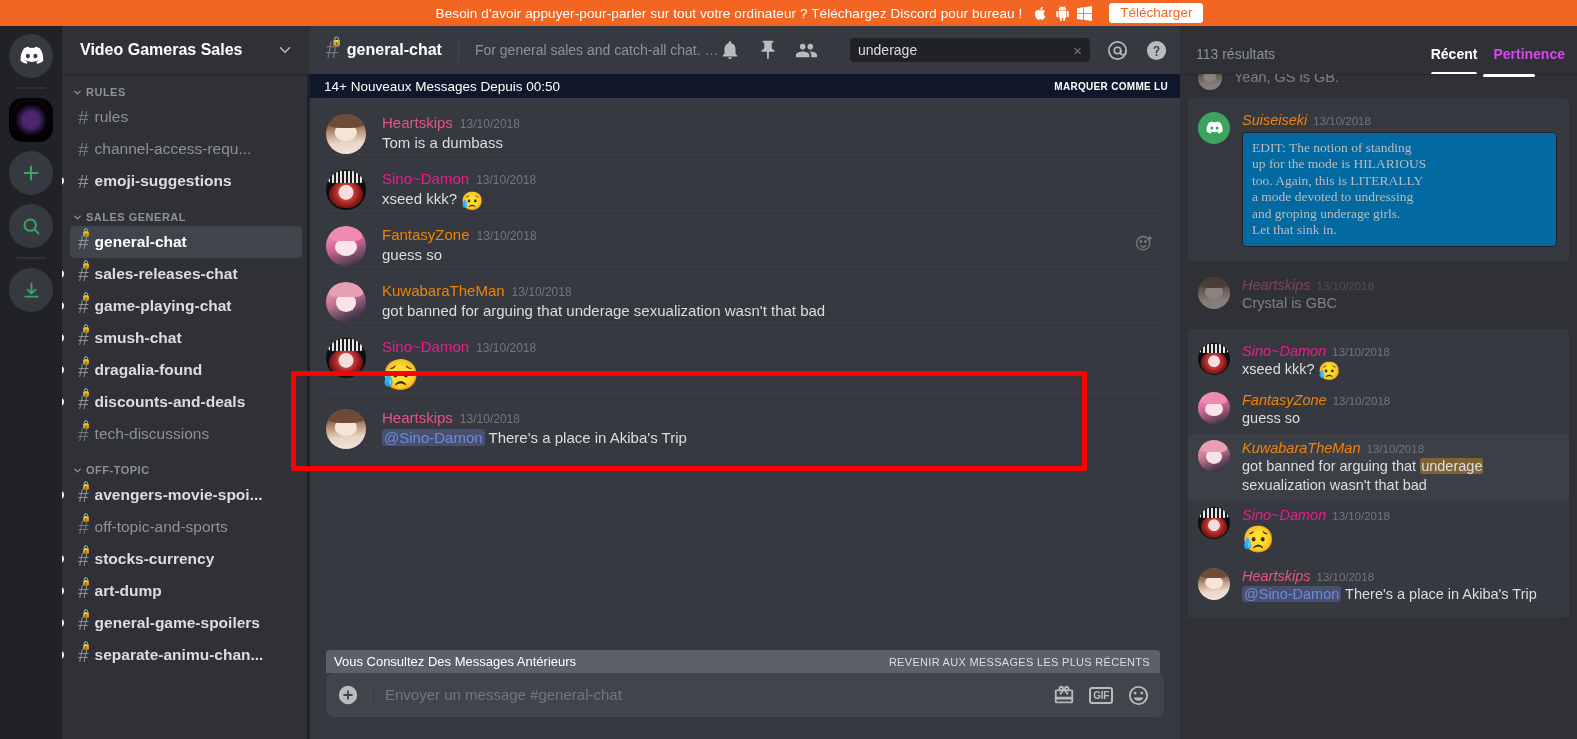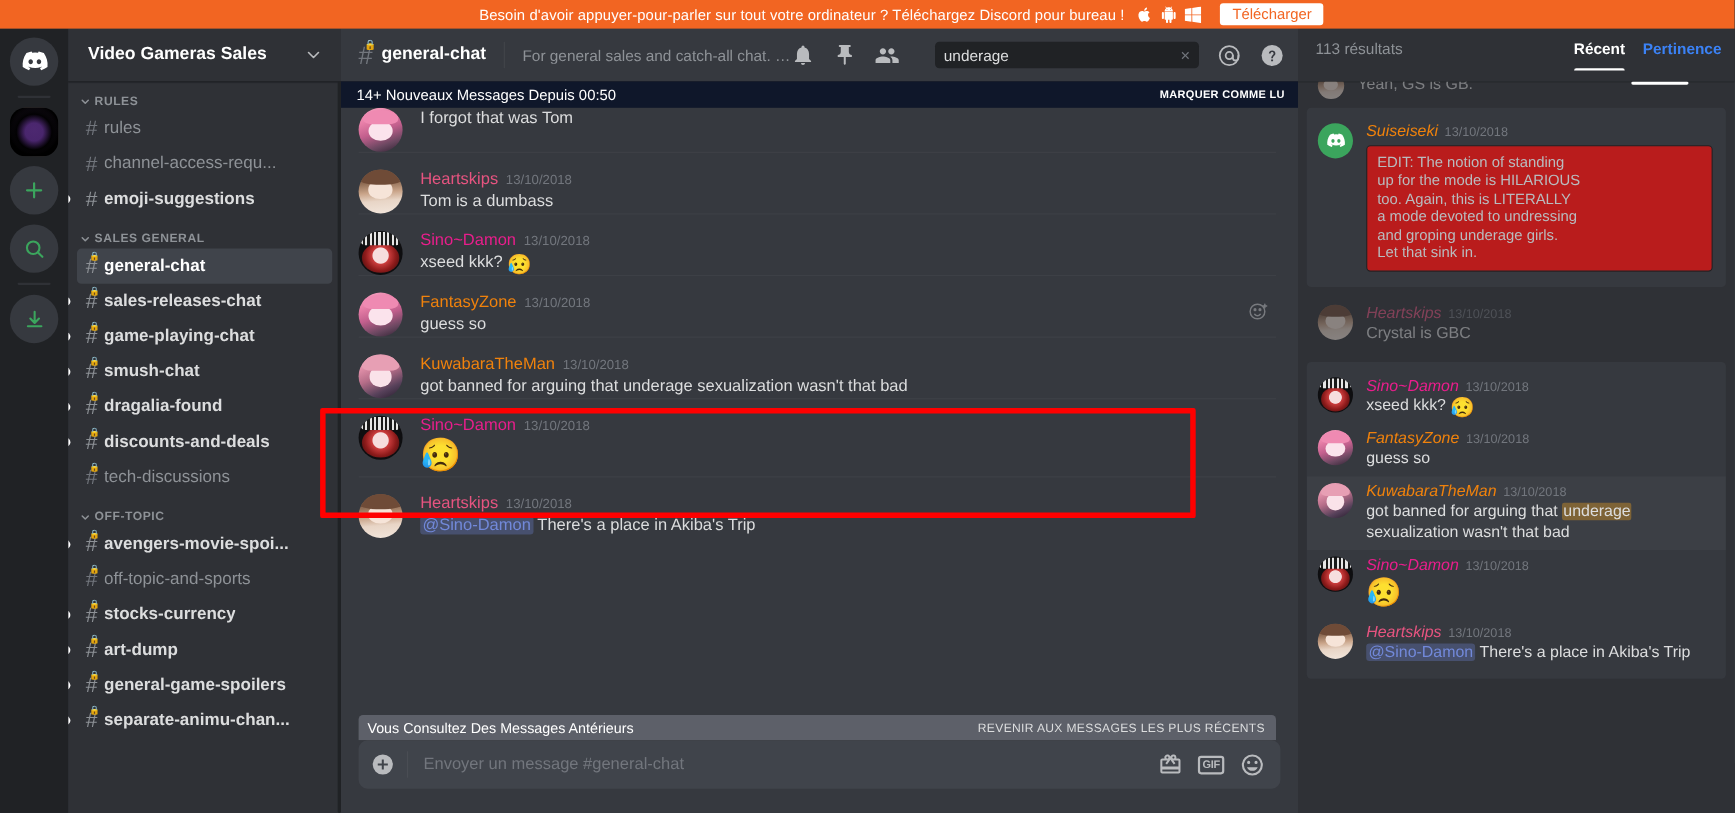--- a/index.html
+++ b/index.html
@@ -168,7 +168,7 @@
   .results { width: 397px; min-width: 397px; background: #2f3136; display: flex; flex-direction: column; position: relative; z-index: 3; }
   .results-head {
     height: 48px; min-height: 48px; background: #2f3136;
-    display: flex; align-items: center; padding: 0 12px 0 16px;
+    display: flex; align-items: flex-end; padding: 0 12px 0 16px;
     box-shadow: 0 1px 0 rgba(4,4,5,.2);
   }
   .res-count { color: #8e9297; font-size: 14px; padding-bottom: 12px; }

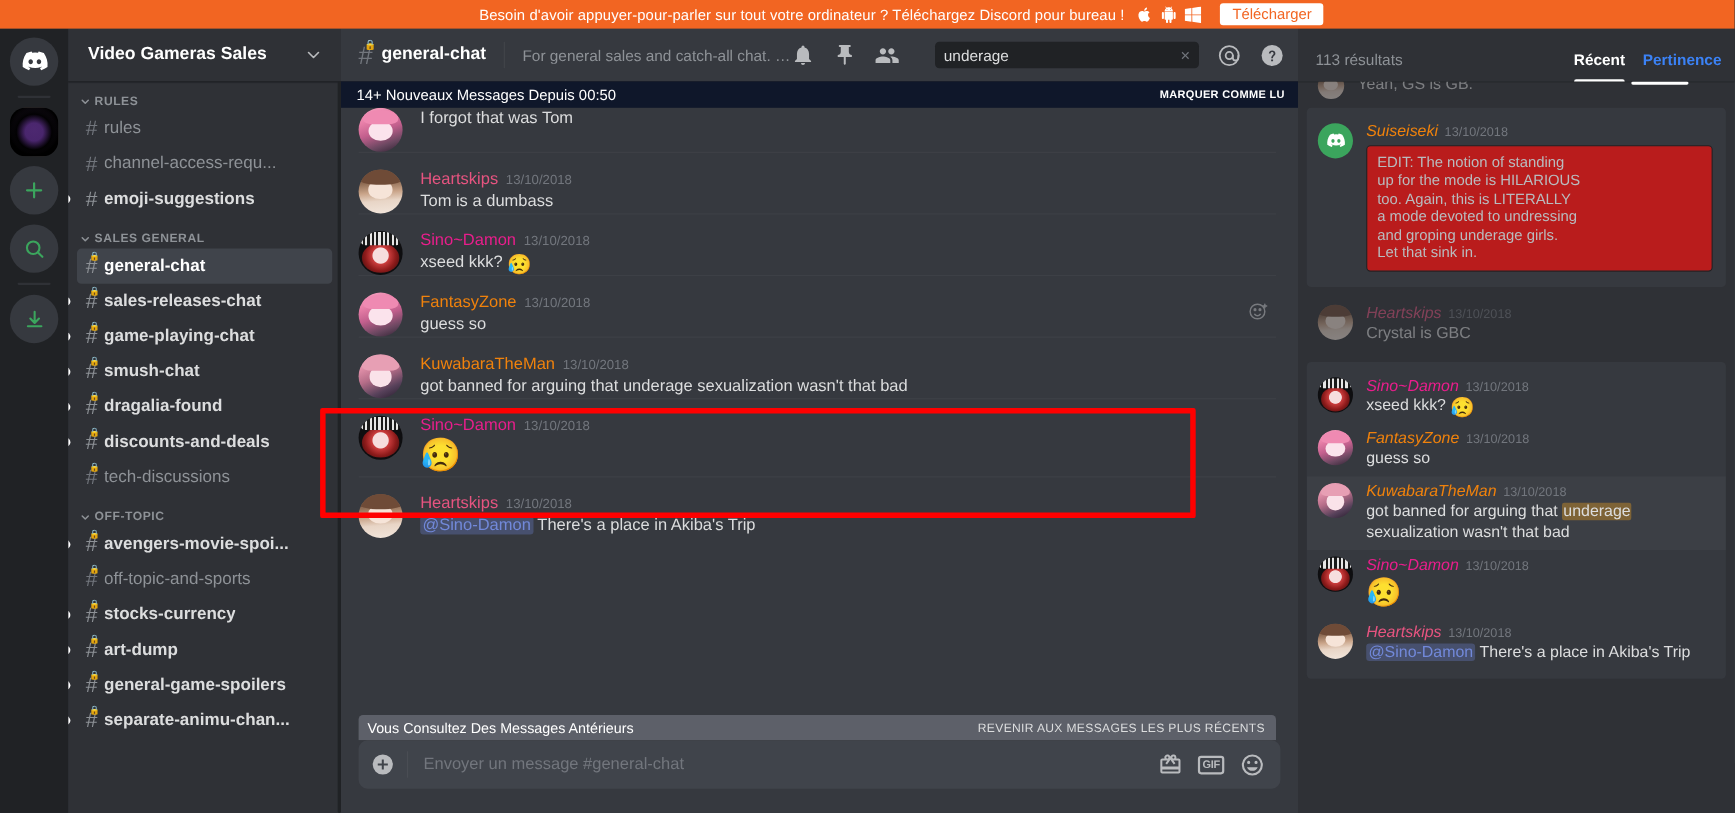--- a/index.html
+++ b/index.html
@@ -173,7 +173,7 @@
   }
   .res-count { color: #8e9297; font-size: 14px; padding-bottom: 12px; }
   .res-tabs { margin-left: auto; display: flex; gap: 16px; }
-  .res-tab { color: #3b82f6; font-size: 14px; font-weight: bold; padding-bottom: 12px; cursor: pointer; position: relative; }
+  .res-tab { color: #d946ef; font-size: 14px; font-weight: bold; padding-bottom: 12px; cursor: pointer; position: relative; }
   .res-tab.active { color: #ffffff; }
   .res-tab.active::after { content:""; position: absolute; left: 0; right: 0; bottom: 0; height: 2px; background: #ffffff; border-radius: 2px 2px 0 0; }
   .res-list { flex: 1; overflow: hidden; padding: 0 8px; position: relative; }

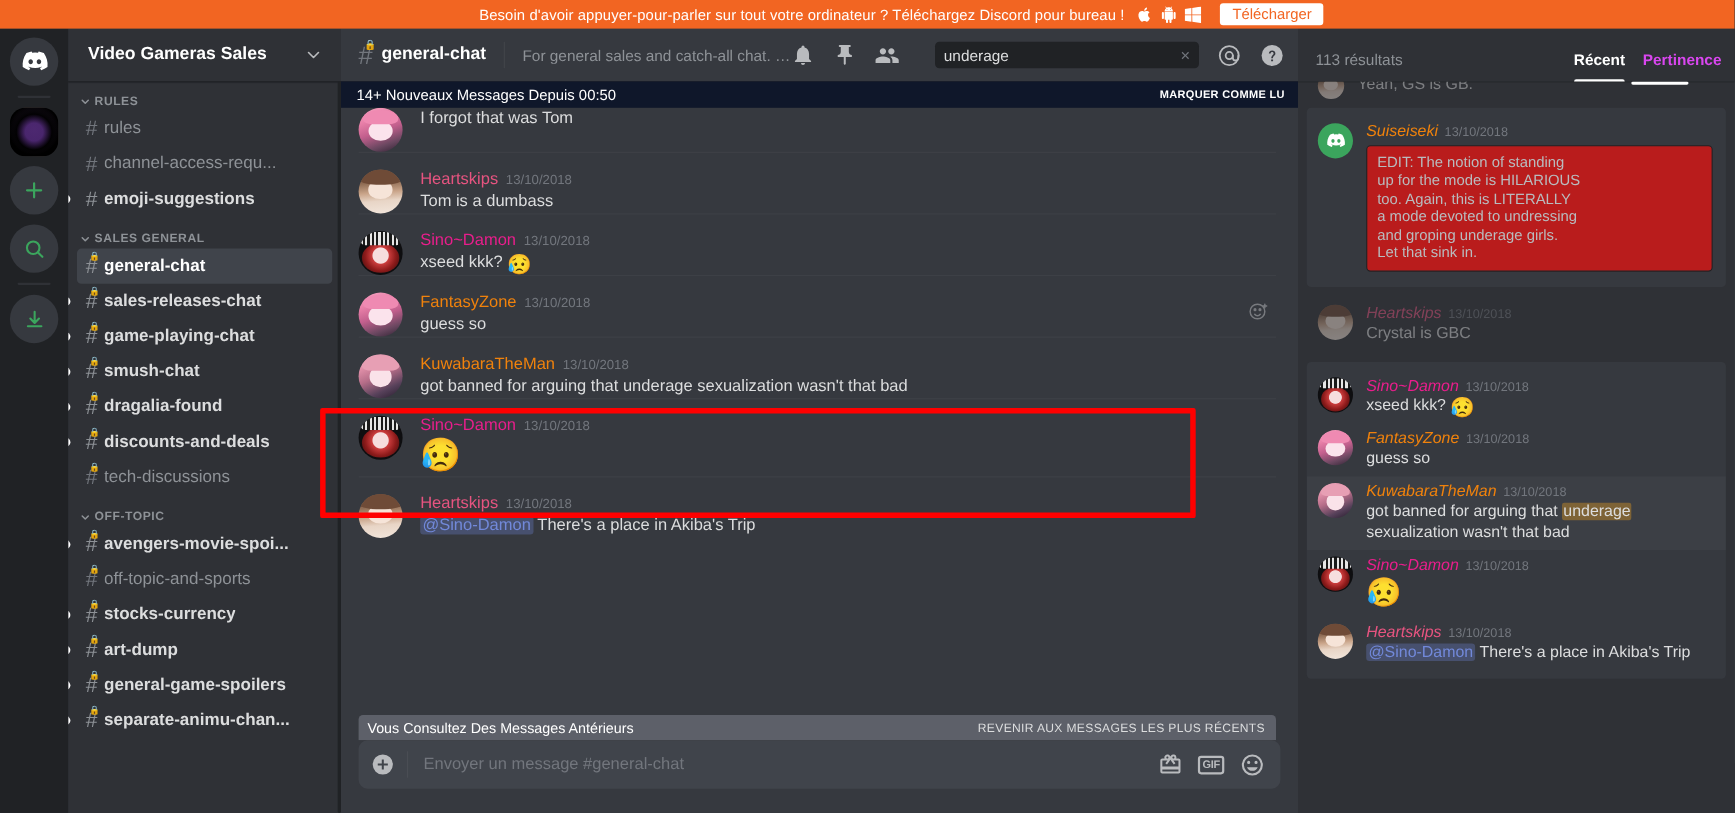--- a/index.html
+++ b/index.html
@@ -406,12 +406,6 @@
       </div>
 
       <div class="msgs" id="message-list">
-          <div class="msg no-div" style="padding-top: 0px;">
-            <div class="avatar av-fz"></div>
-            <div class="mbody">
-              <div class="mtext">I forgot that was Tom</div>
-            </div>
-          </div>
           <div class="msg">
             <div class="divider"></div>
             <div class="avatar av-heart"></div>

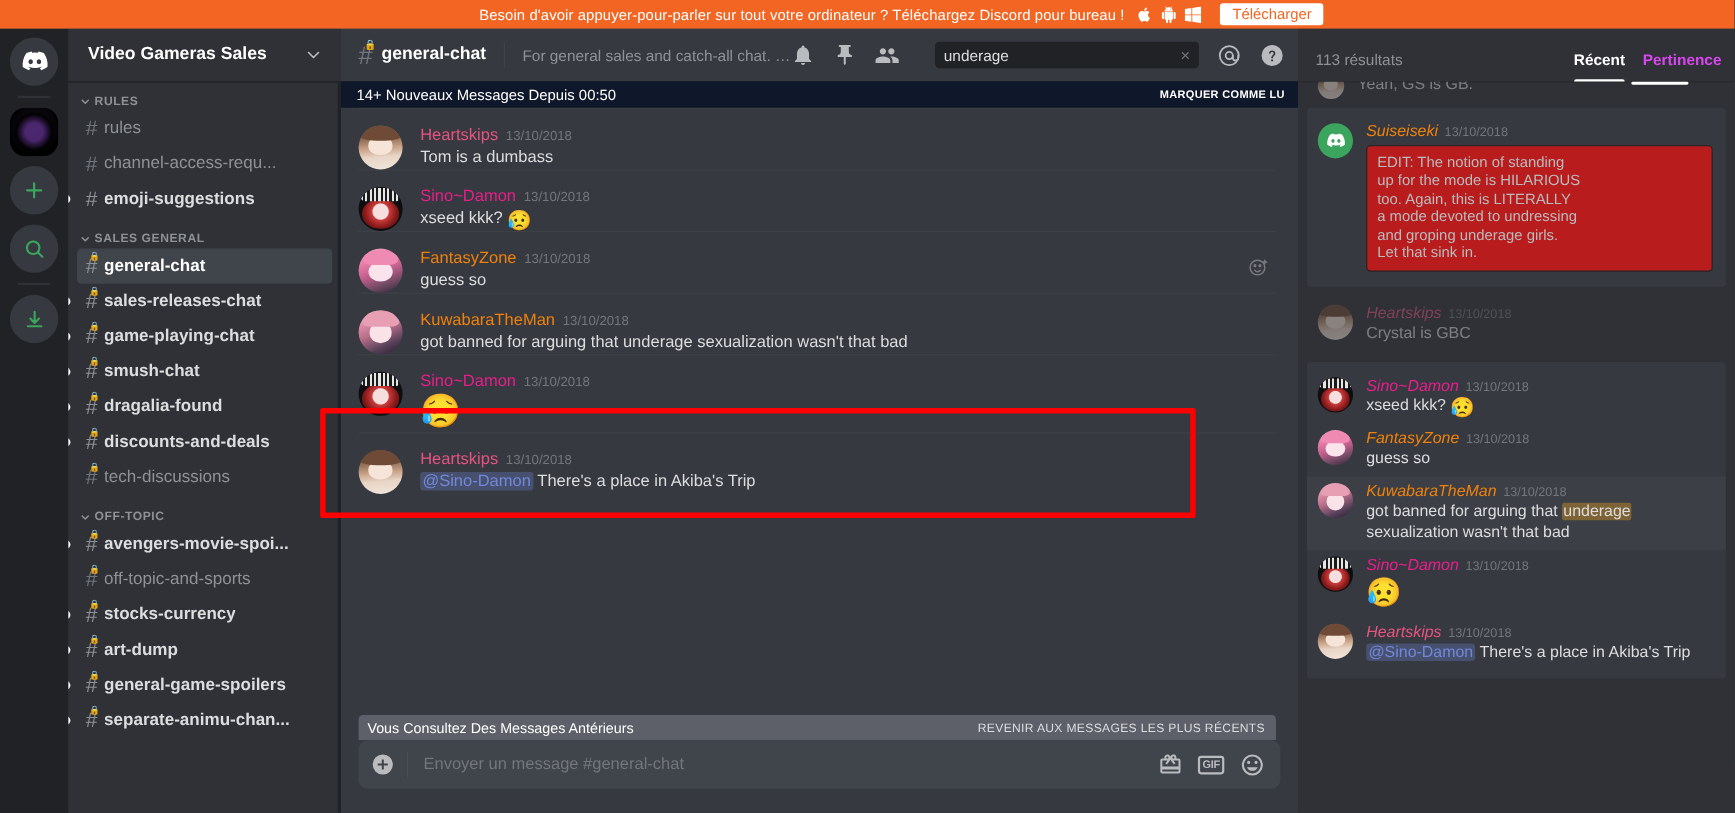--- a/index.html
+++ b/index.html
@@ -189,9 +189,9 @@
   .res-text { color: #dcddde; font-size: 14.5px; line-height: 1.32; }
   .hl { background: rgba(250,166,26,.35); border-radius: 2px; padding: 0 1px; }
   .codeblock {
-    background: #b91c1c; border: 1px solid #202225; border-radius: 4px;
+    background: #0369a1; border: 1px solid #202225; border-radius: 4px;
     padding: 7px 9px; margin-top: 4px;
-    font-family: Liberation Sans, sans-serif; font-size: 13.5px; line-height: 1.22;
+    font-family: Liberation Serif, serif; font-size: 13.5px; line-height: 1.22;
     color: #b9bbbe; white-space: pre-wrap;
   }
   .res-cut { display: flex; padding: 0 12px 0 10px; height: 16px; overflow: hidden; }

